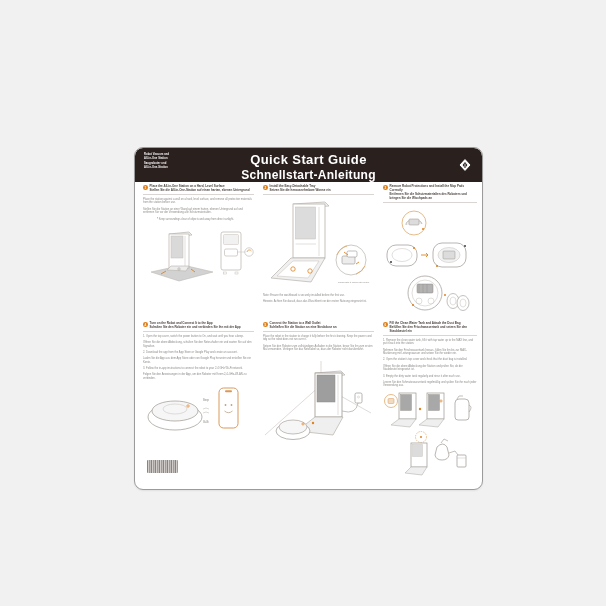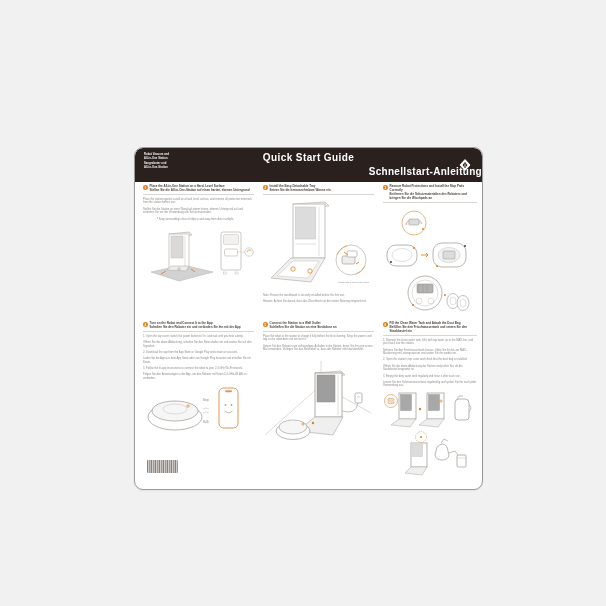--- a/index.html
+++ b/index.html
@@ -27,7 +27,7 @@
   .hdr .titles{
     position:absolute;left:0;right:0;top:4px;text-align:center;color:#ffffff;font-weight:bold;
   }
-  .t-en{font-size:10px;letter-spacing:.4px;line-height:1.25;}
+  .t-en{font-size:13px;letter-spacing:.4px;line-height:1.25;}
   .t-de{font-size:10px;letter-spacing:.3px;line-height:1.3;text-align:right;}
   .hdr .logo{position:absolute;right:11px;top:11px;width:12px;height:12px;}
 

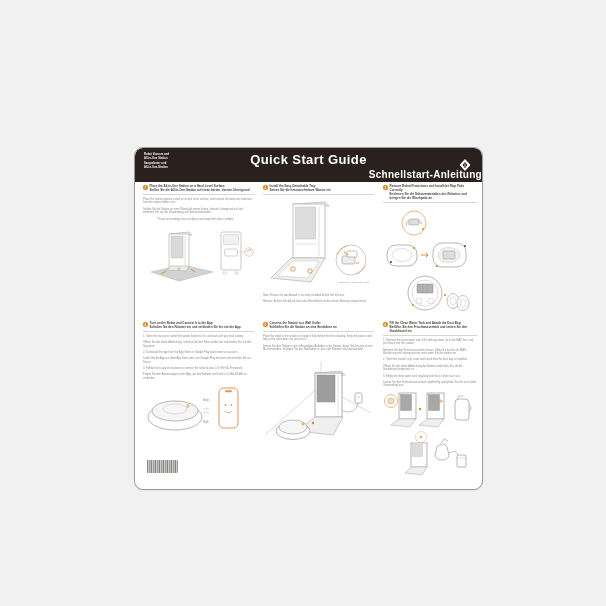--- a/index.html
+++ b/index.html
@@ -28,7 +28,7 @@
     position:absolute;left:0;right:0;top:4px;text-align:center;color:#ffffff;font-weight:bold;
   }
   .t-en{font-size:13px;letter-spacing:.4px;line-height:1.25;}
-  .t-de{font-size:10px;letter-spacing:.3px;line-height:1.3;text-align:right;}
+  .t-de{font-size:12px;letter-spacing:.3px;line-height:1.3;}
   .hdr .logo{position:absolute;right:11px;top:11px;width:12px;height:12px;}
 
   .sec{position:absolute;}

